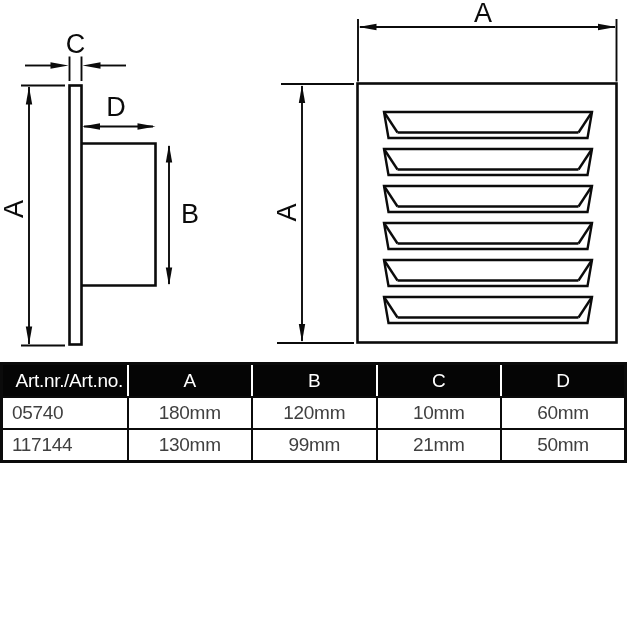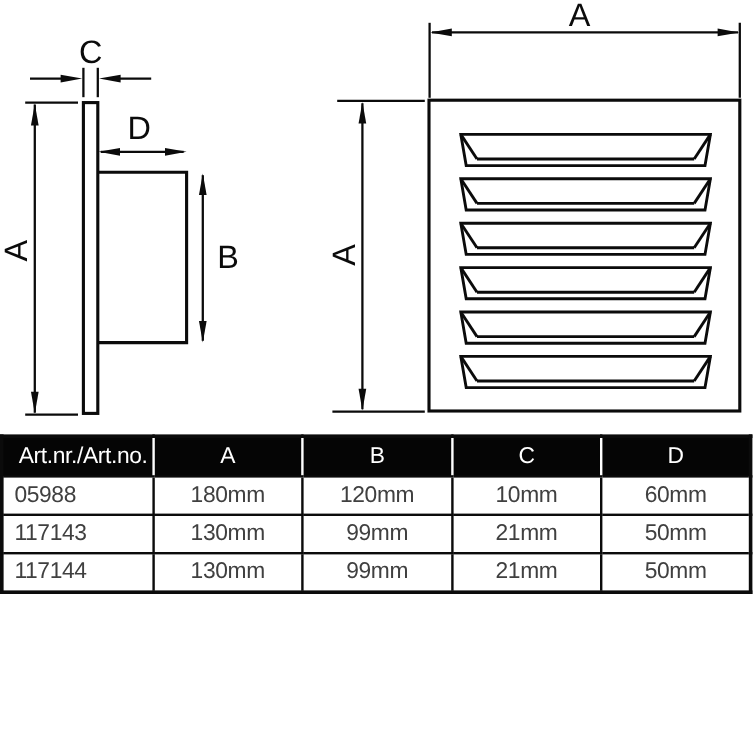--- a/index.html
+++ b/index.html
@@ -156,7 +156,7 @@
     </thead>
     <tbody>
       <tr>
-        <td>05988</td>
+        <td>05740</td>
         <td>180mm</td>
         <td>120mm</td>
         <td>10mm</td>

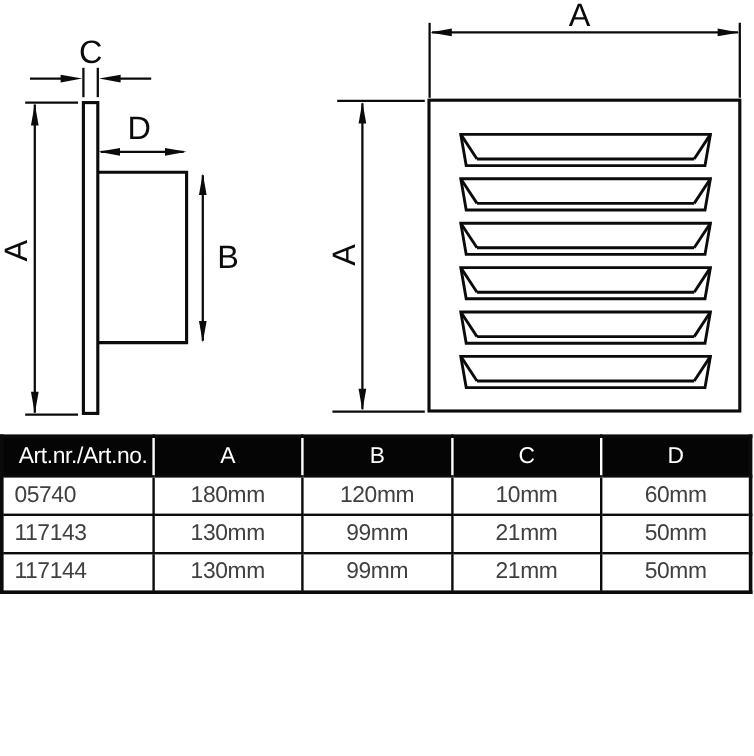--- a/index.html
+++ b/index.html
@@ -163,13 +163,6 @@
         <td>60mm</td>
       </tr>
       <tr>
-        <td>117143</td>
-        <td>130mm</td>
-        <td>99mm</td>
-        <td>21mm</td>
-        <td>50mm</td>
-      </tr>
-      <tr>
         <td>117144</td>
         <td>130mm</td>
         <td>99mm</td>

